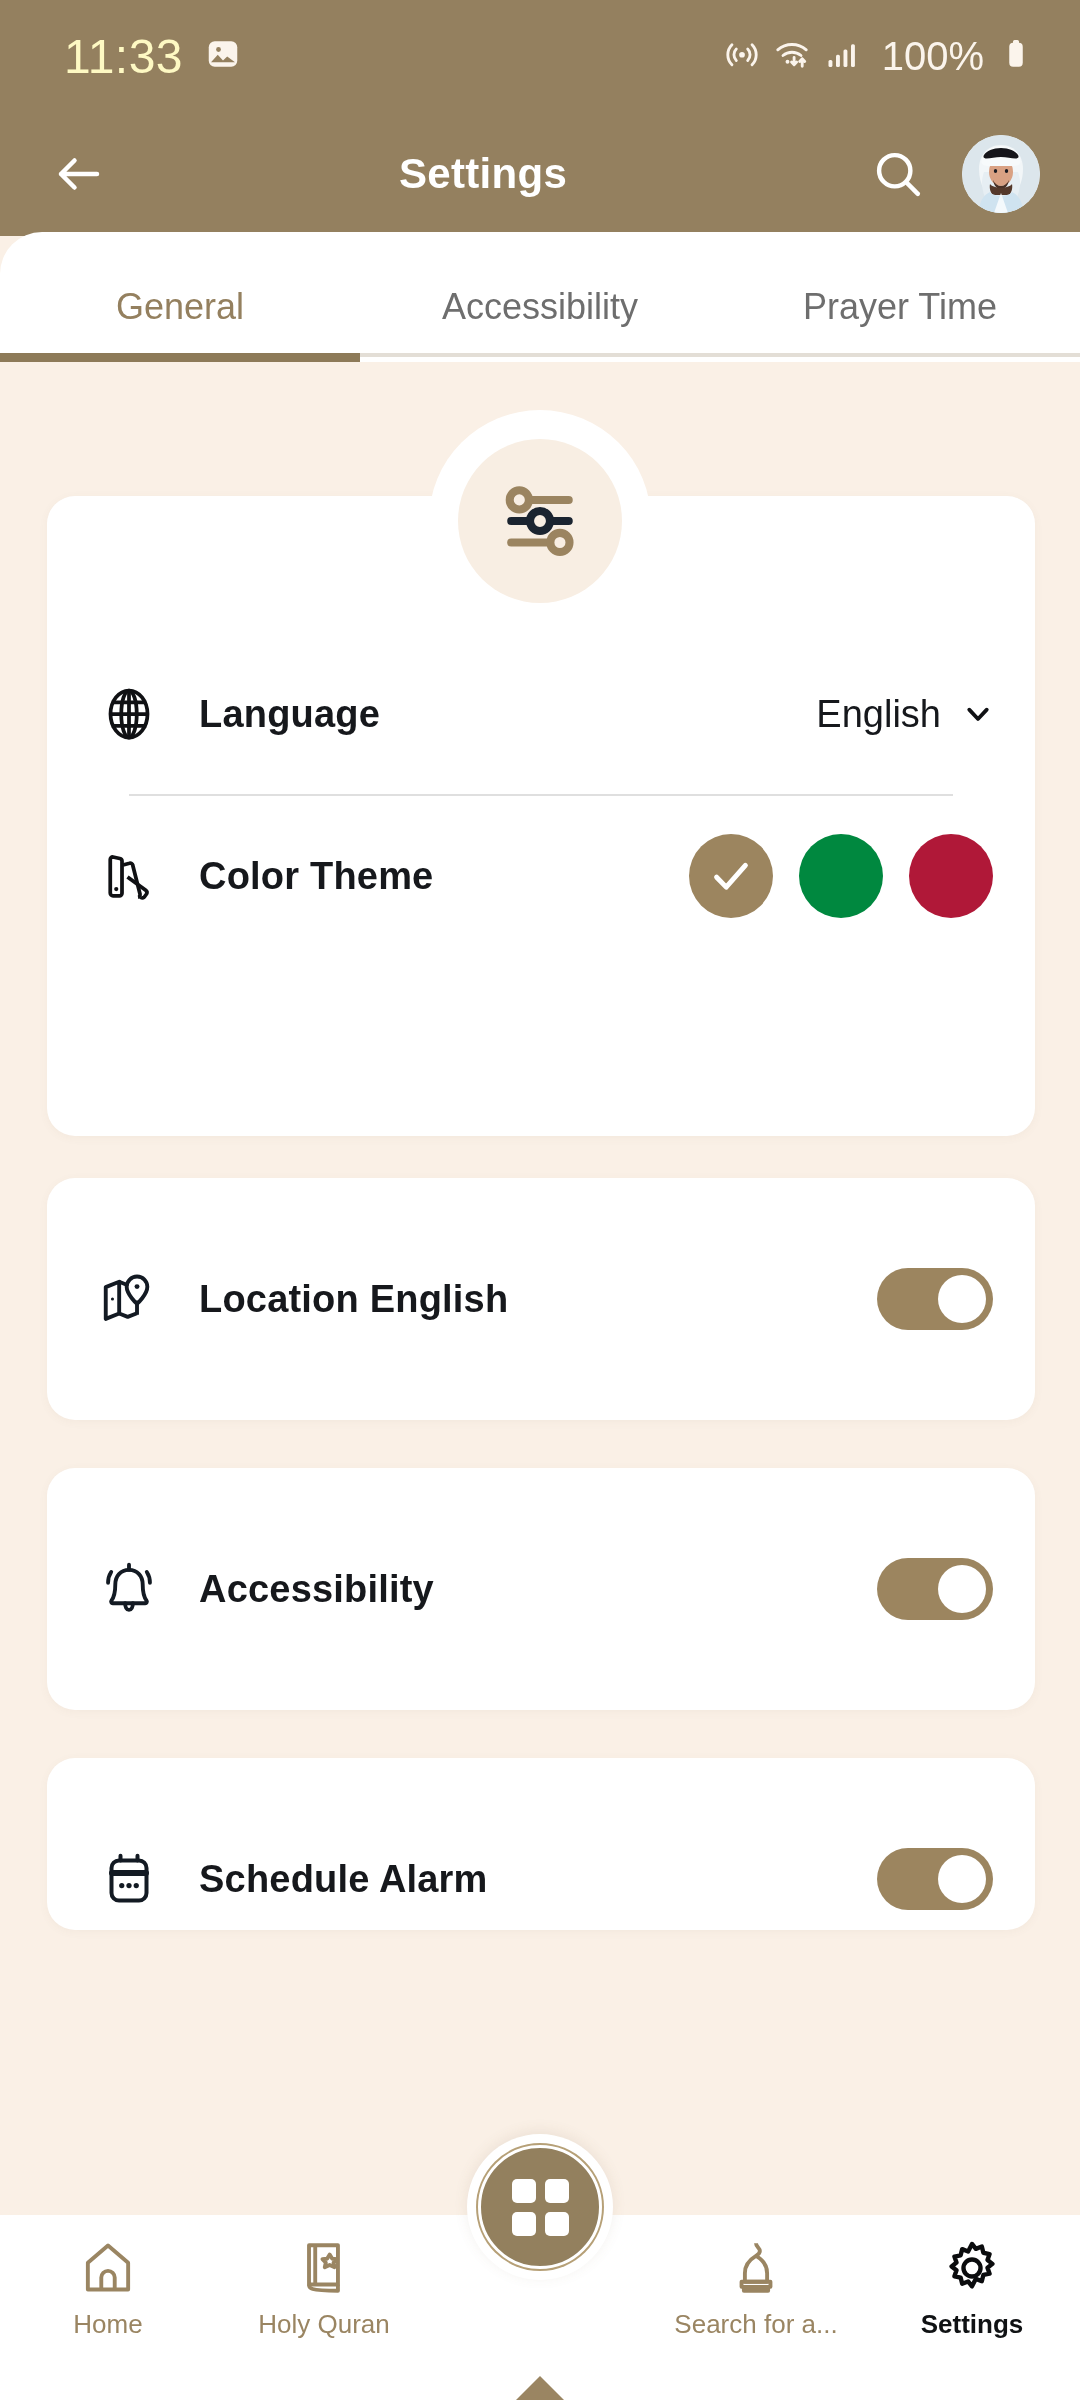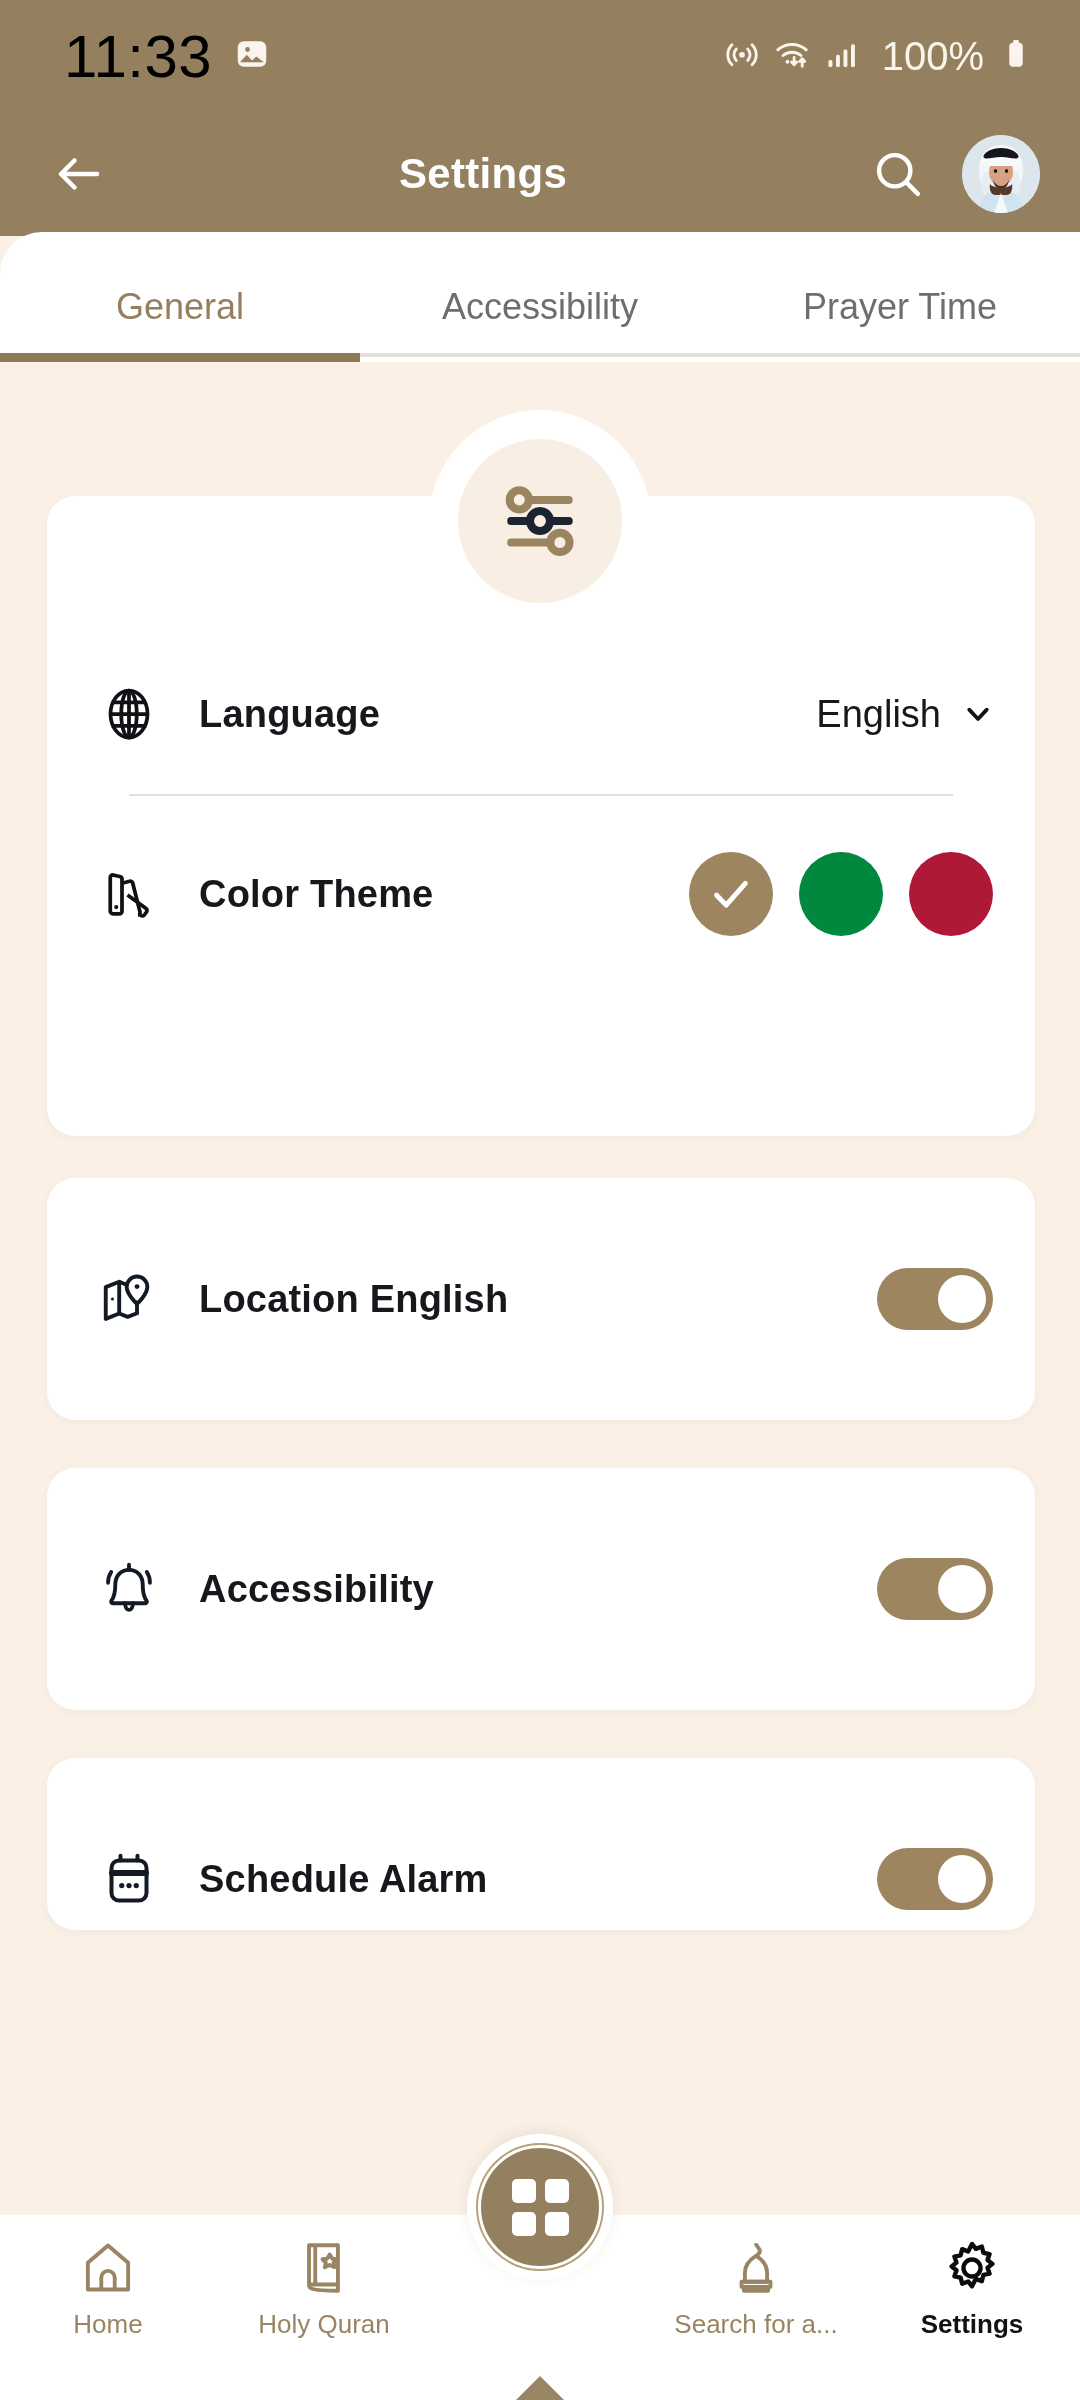--- a/index.html
+++ b/index.html
@@ -19,7 +19,7 @@
     padding: 0 46px 0 64px;
   }
   .sb-left { display: flex; align-items: center; gap: 22px; }
-  .sb-time { color: #000000; font-size: 60px; font-weight: 400; letter-spacing: .5px; }
+  .sb-time { color: #fef9c3; font-size: 48px; font-weight: 400; letter-spacing: .5px; }
   .sb-right { display: flex; align-items: center; gap: 14px; }
   .sb-pct { color: #FBF4EC; font-size: 40px; font-weight: 500; margin-left: 8px; }
   .ico-img { width: 36px; height: 36px; }

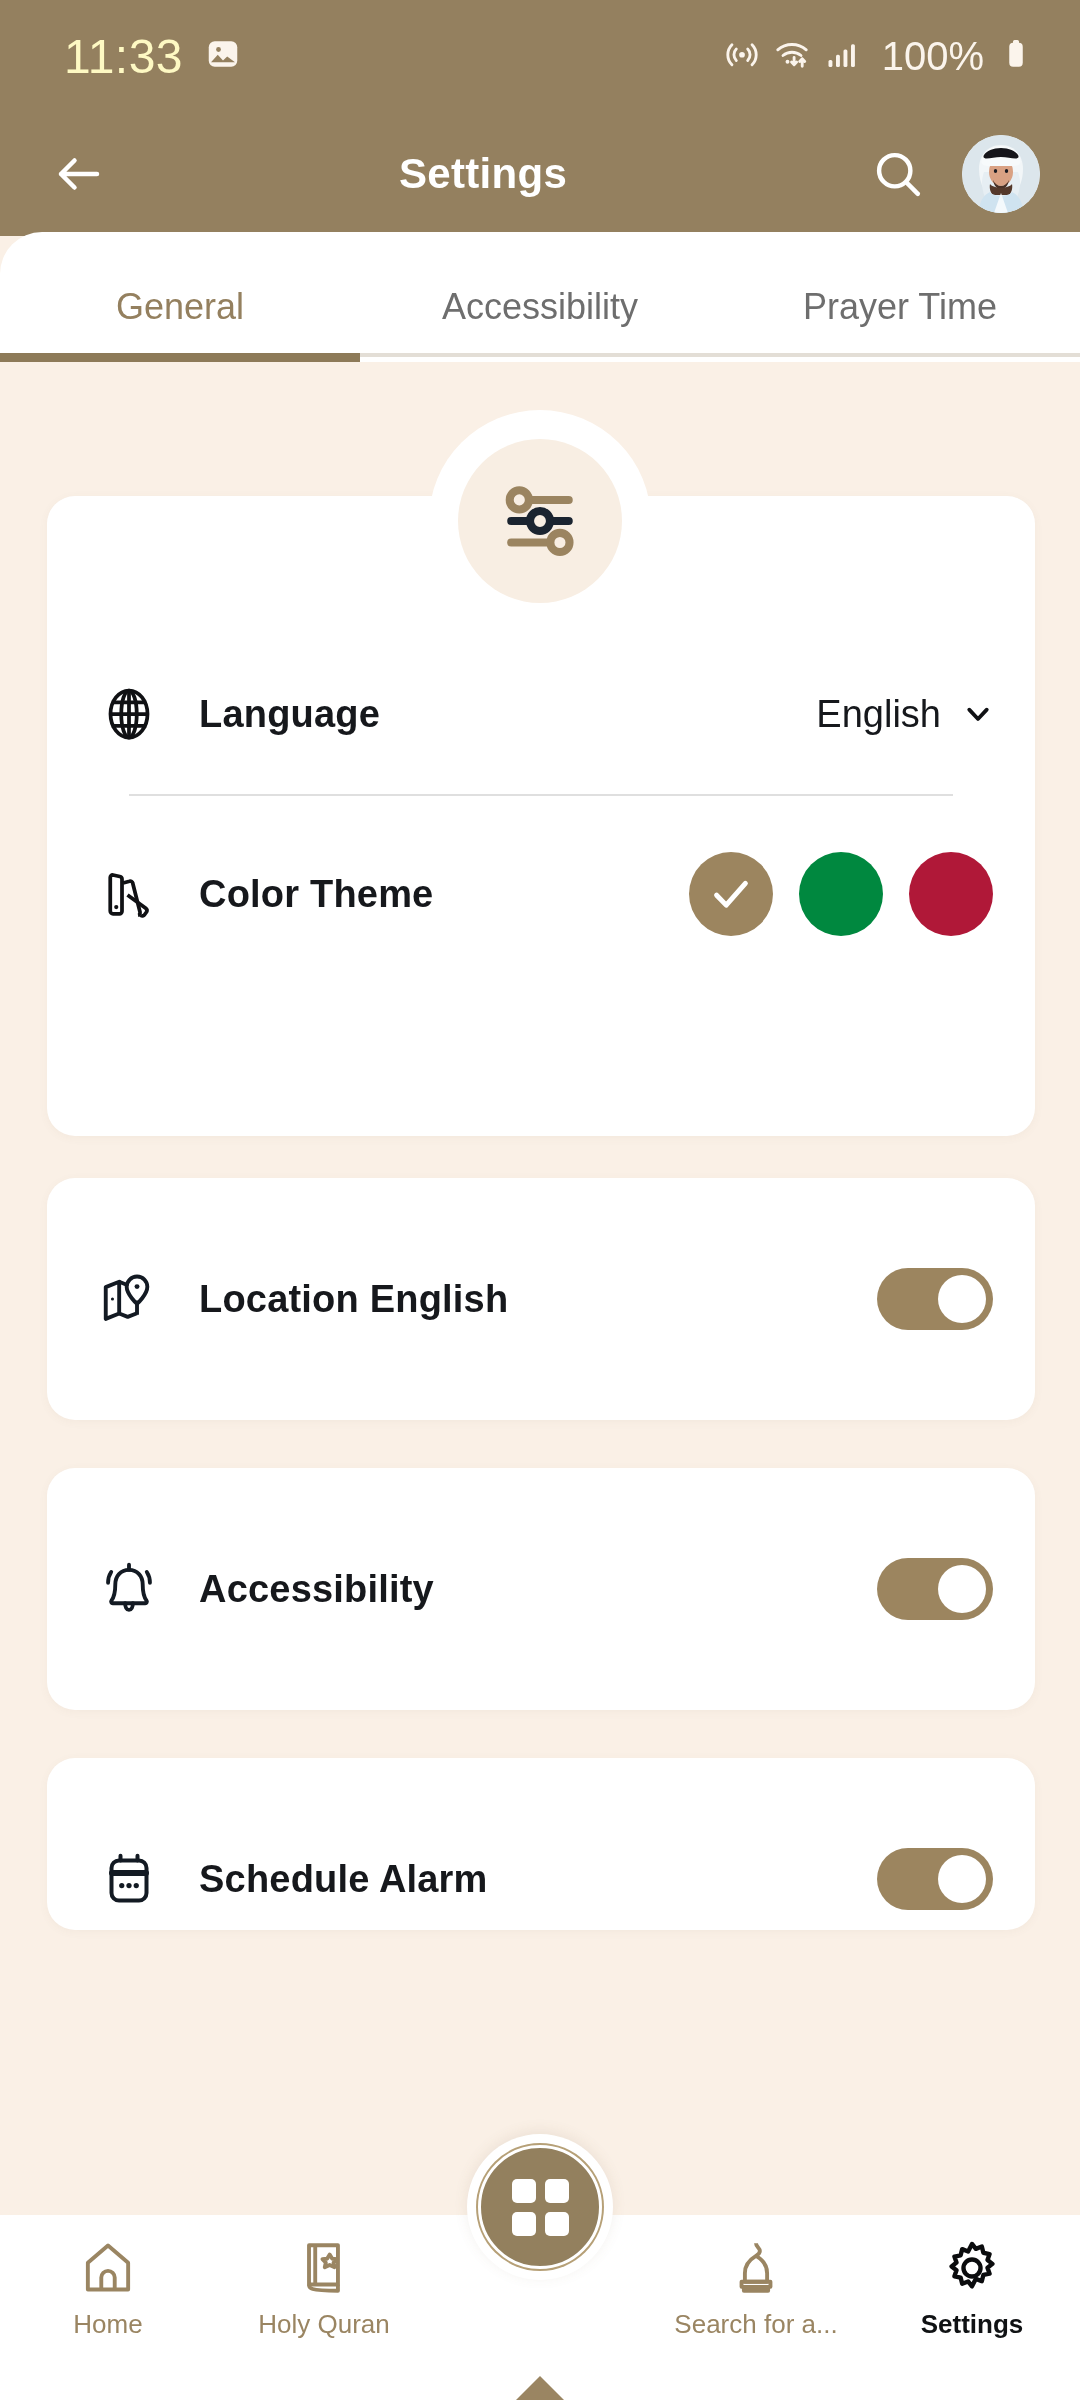--- a/index.html
+++ b/index.html
@@ -94,7 +94,7 @@
 
   .row { position: absolute; left: 0; width: 988px; display: flex; align-items: center; padding: 0 42px 0 46px; }
   #row-language { top: 158px; height: 120px; }
-  #row-theme    { top: 338px; height: 120px; }
+  #row-theme    { top: 320px; height: 120px; }
 
   .row-full { position: absolute; left: 0; top: 0; width: 988px; height: 242px; display: flex; align-items: center; padding: 0 42px 0 46px; }
 

